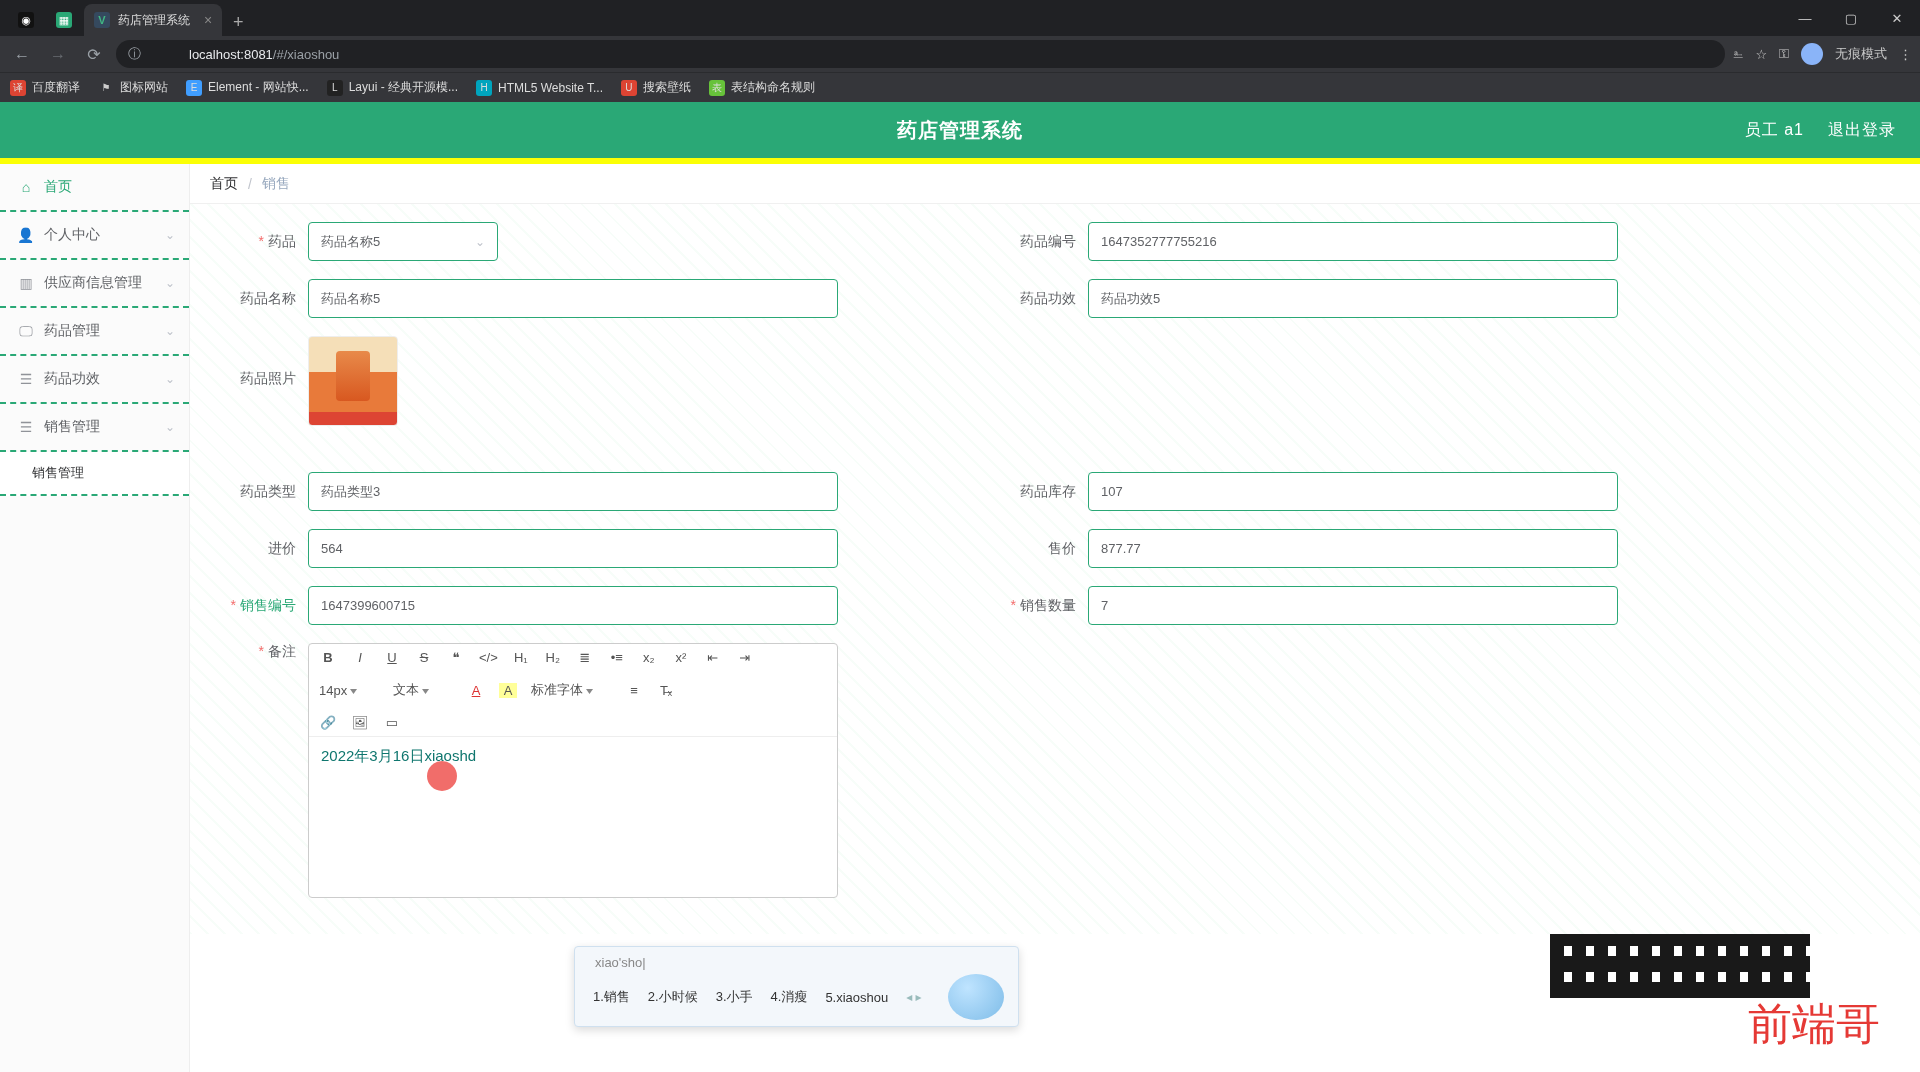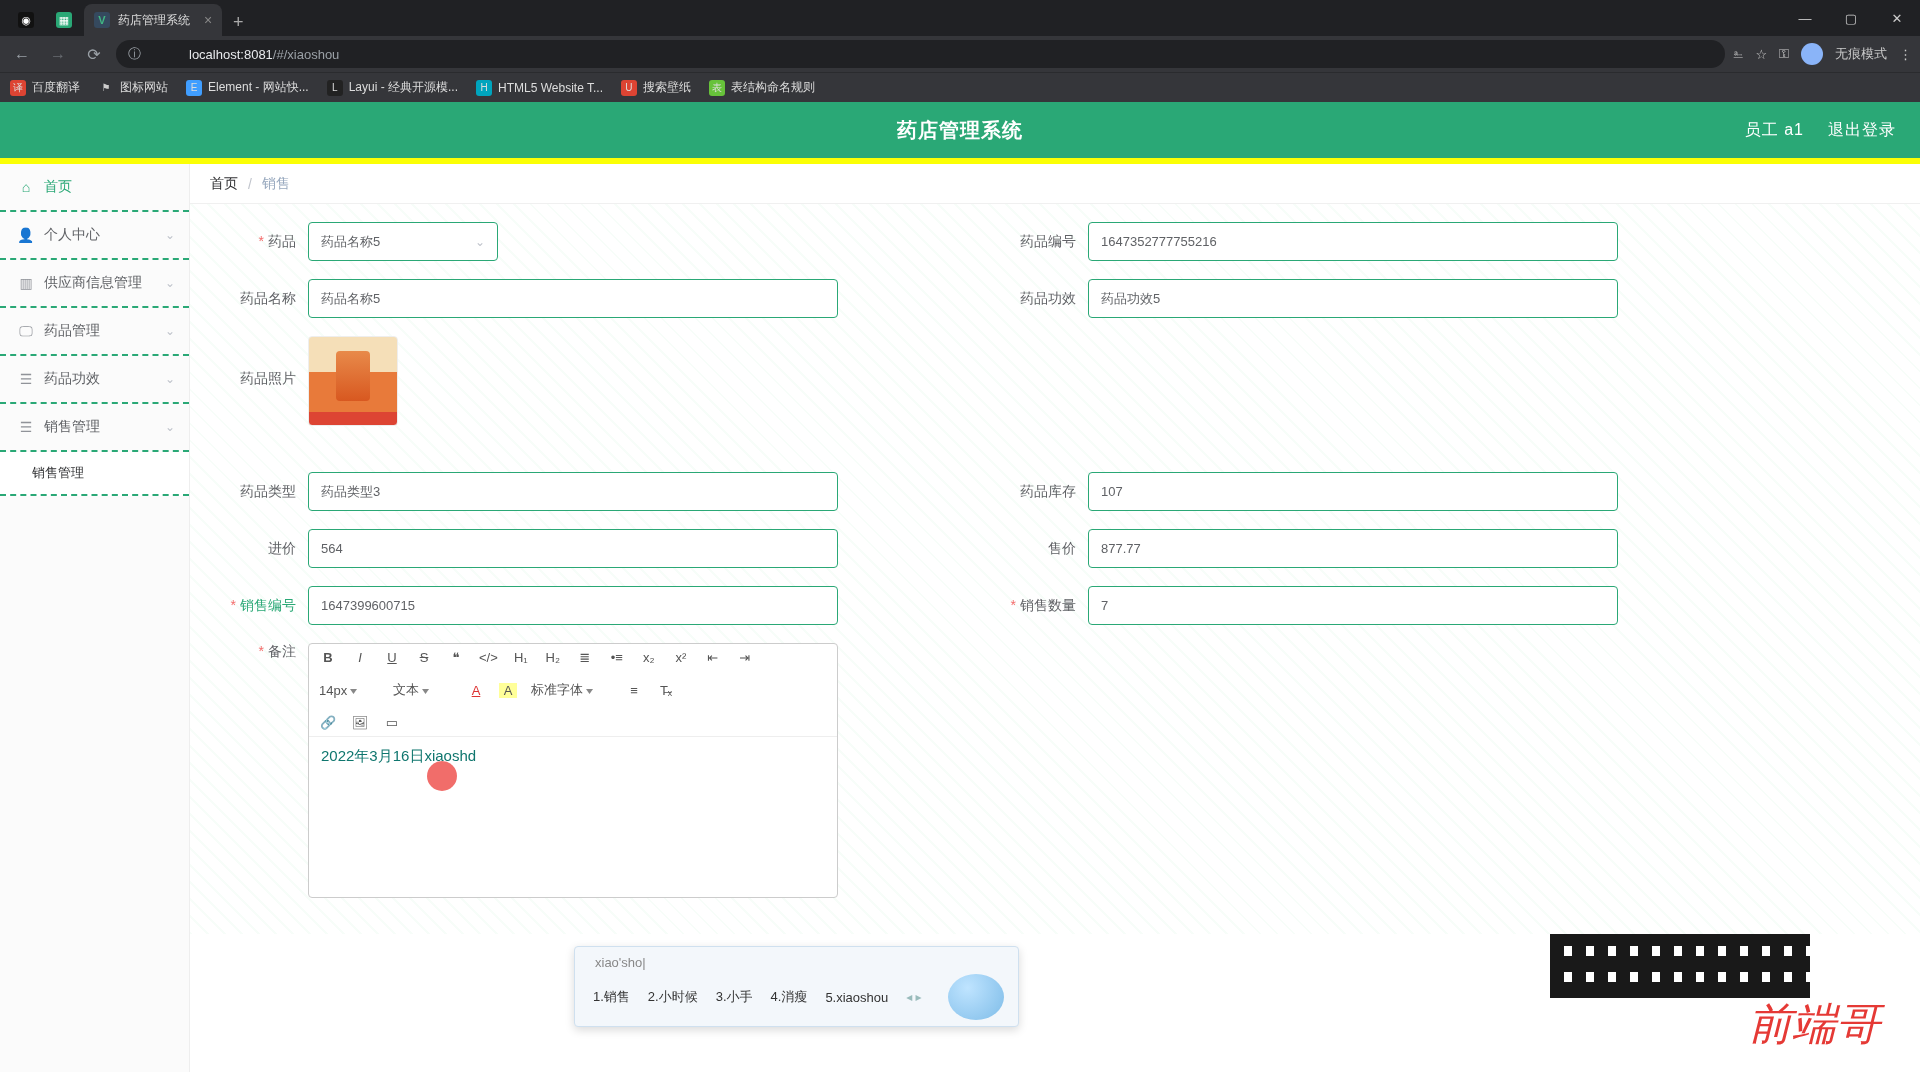--- a/index.html
+++ b/index.html
@@ -84,7 +84,7 @@
 .ime-bubble { width: 56px; height: 46px; border-radius: 50%; background: radial-gradient(circle at 35% 30%, #bfe4ff, #7ebce8); margin-left: 8px; }
 .ime-arrows { color: #9bb; font-size: 12px; display: flex; gap: 4px; }
 
-.watermark { position: fixed; right: 40px; bottom: 18px; font-size: 44px; font-family: KaiTi, serif; color: #e53935; font-style: italic; pointer-events: none; }
+.watermark { position: fixed; right: 40px; bottom: 18px; font-size: 44px; font-family: KaiTi, serif; color: #e53935; pointer-events: none; }
 .pixel-blob { position: fixed; right: 110px; bottom: 74px; width: 260px; height: 64px; background:
   linear-gradient(#000,#000); filter: blur(.2px);
   -webkit-mask: repeating-linear-gradient(90deg,#000 0 14px, transparent 14px 22px),

